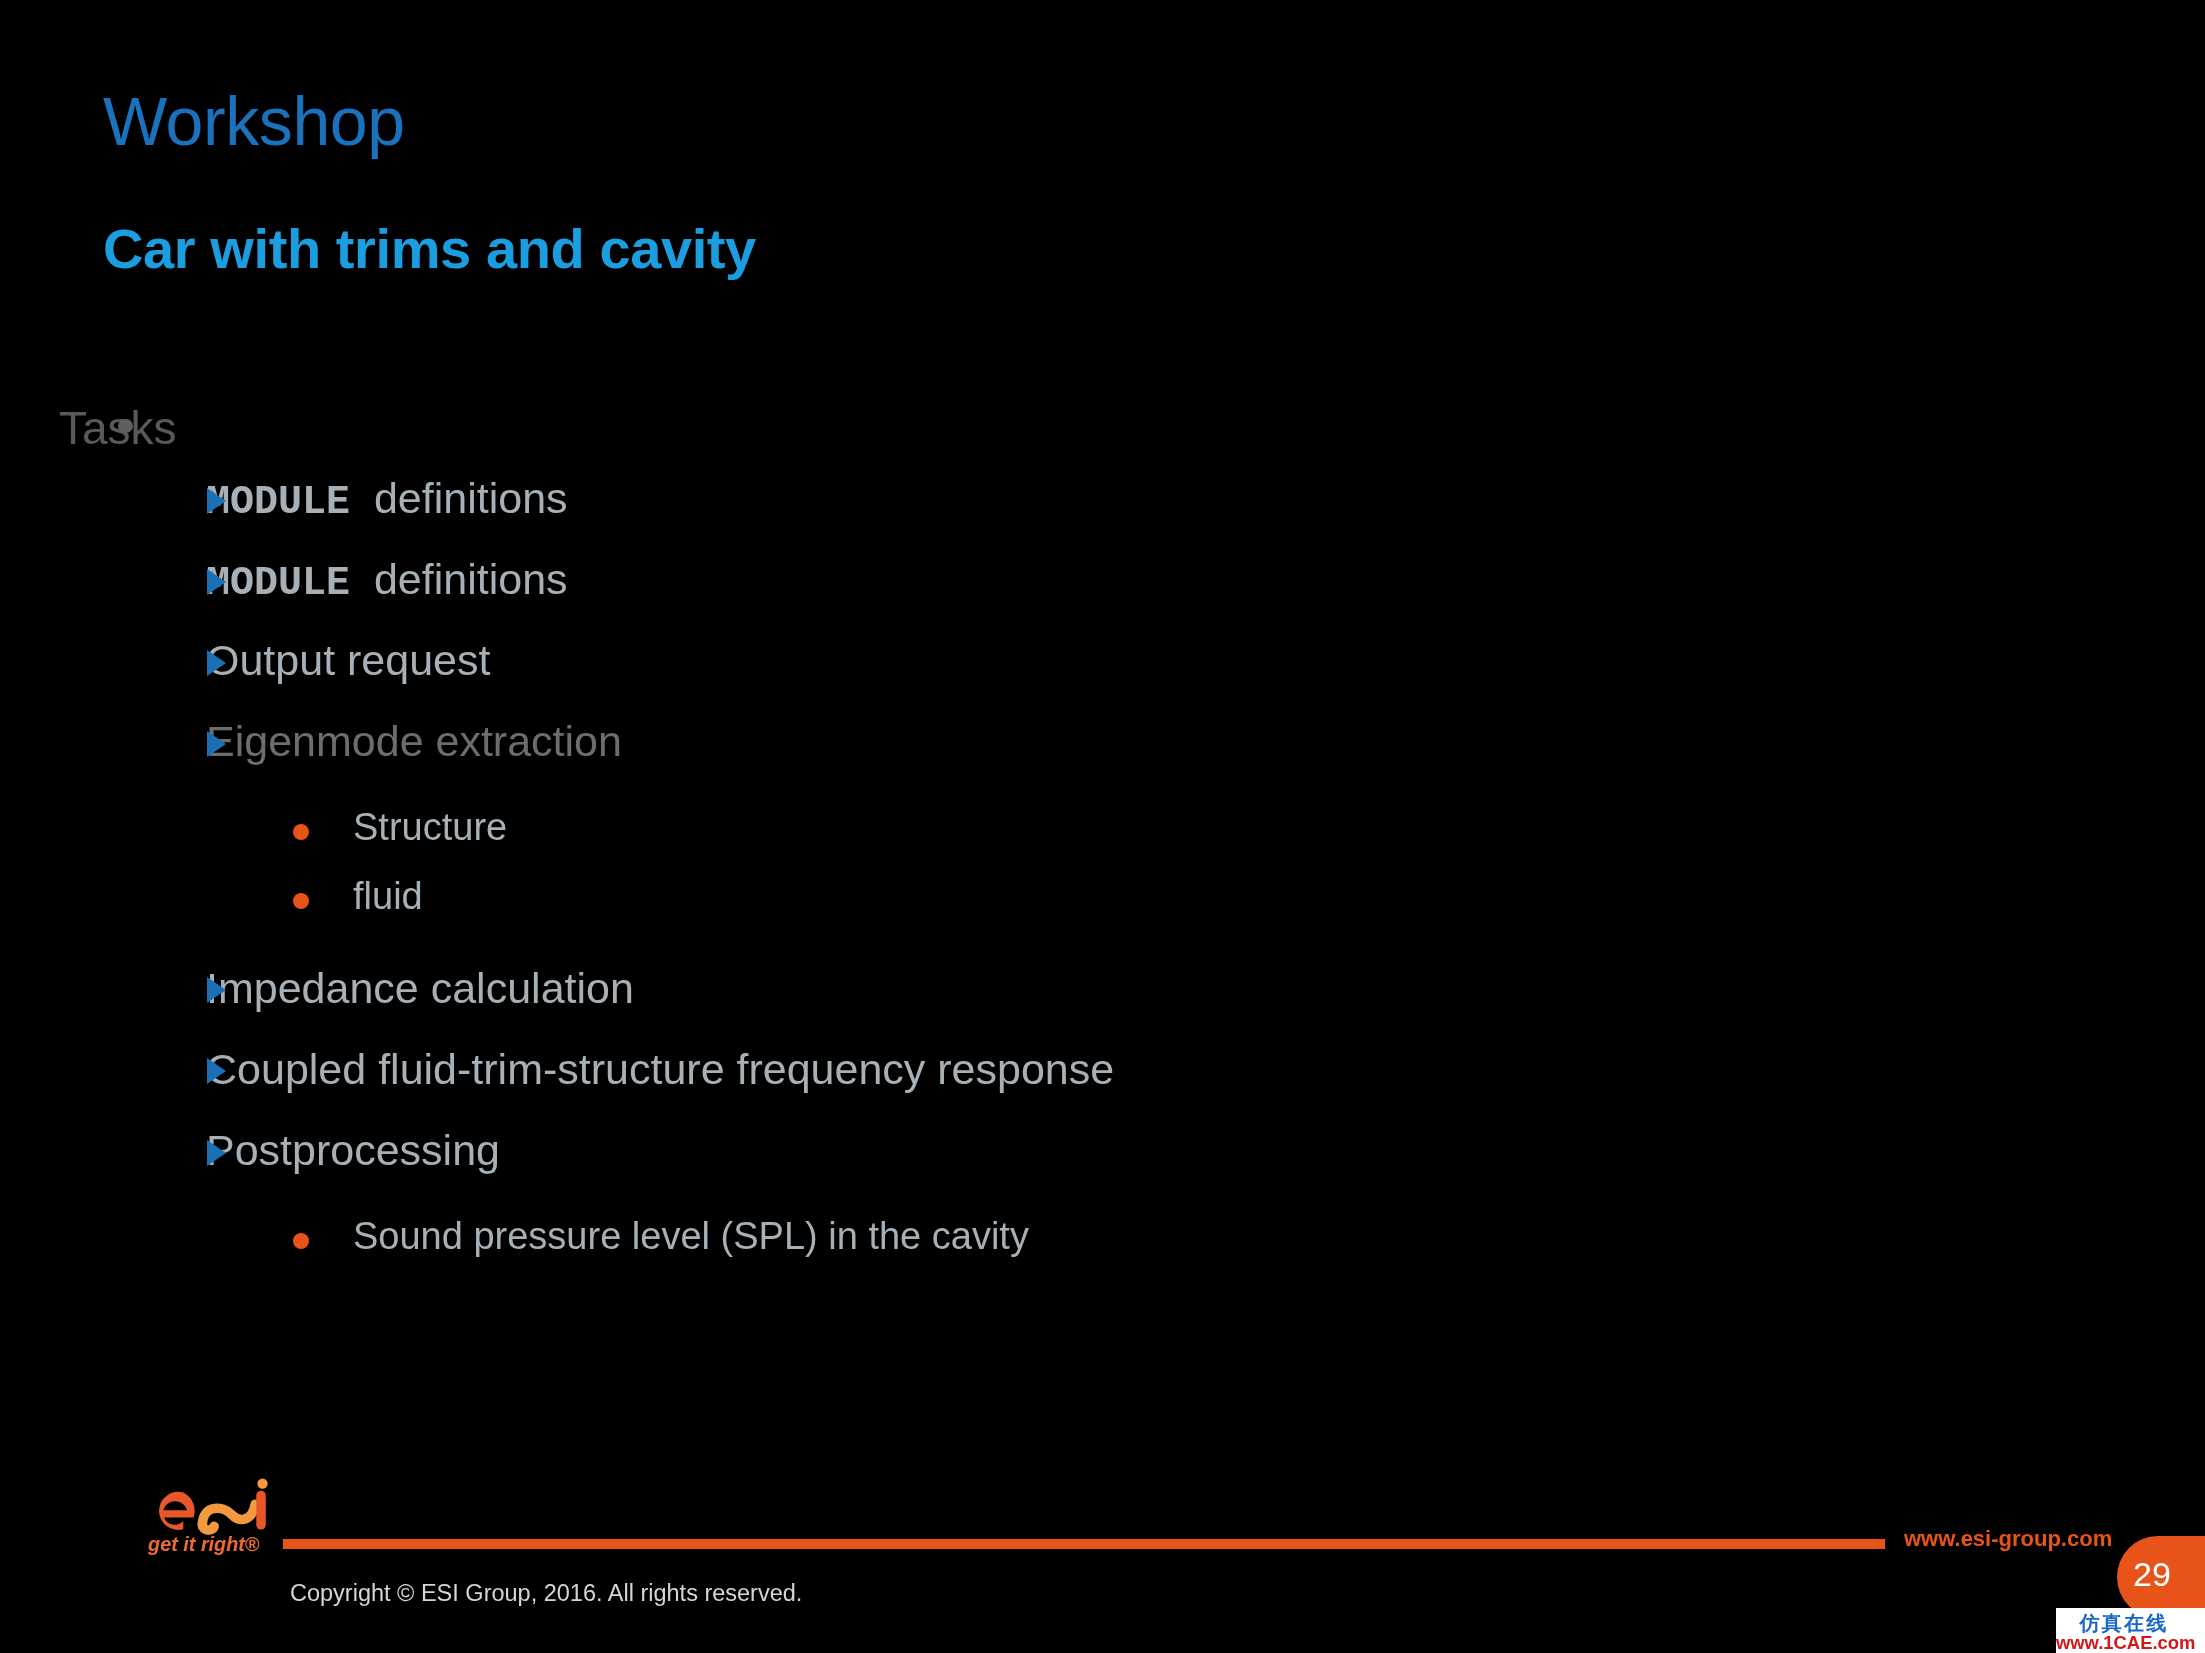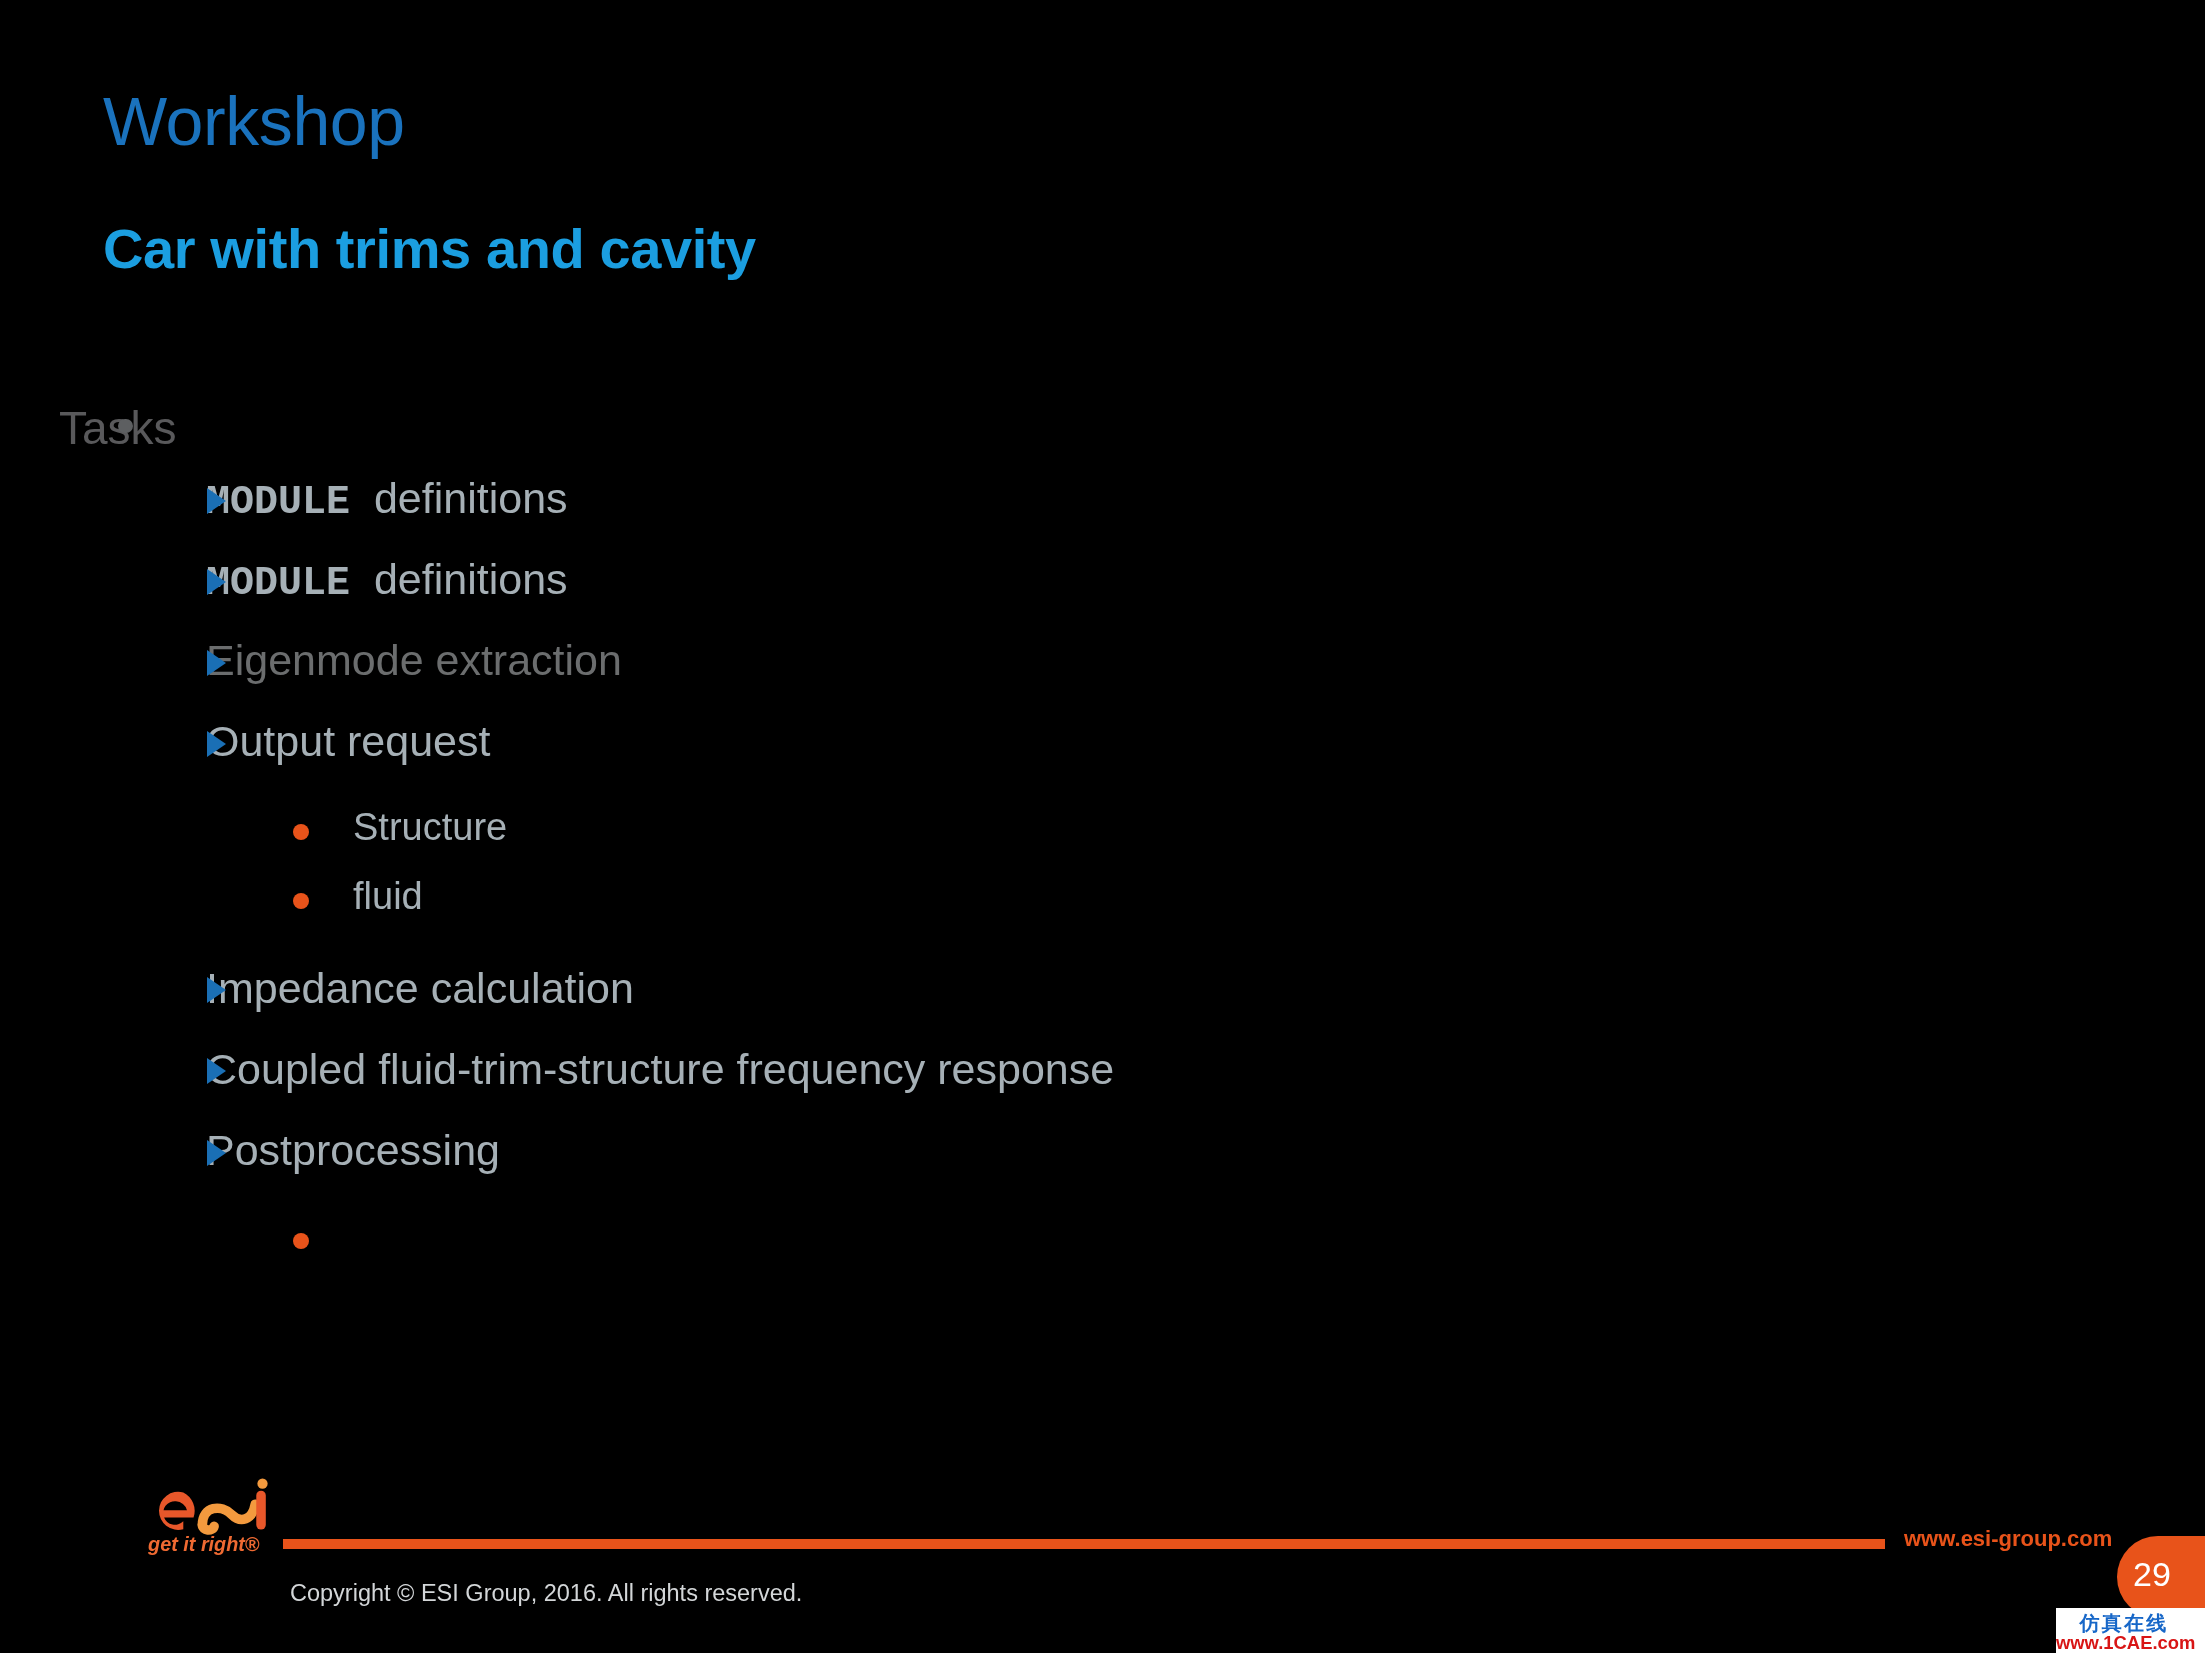--- a/index.html
+++ b/index.html
@@ -254,12 +254,12 @@
 
     <div class="row lvl2">
       <span class="bullet-arrow"></span>
+      <span class="txt">Output request</span>
+    </div>
+
+    <div class="row lvl2">
+      <span class="bullet-arrow"></span>
       <span class="txt dark">Eigenmode extraction</span>
-    </div>
-
-    <div class="row lvl2">
-      <span class="bullet-arrow"></span>
-      <span class="txt">Output request</span>
     </div>
 
     <div class="sp-sm"></div>

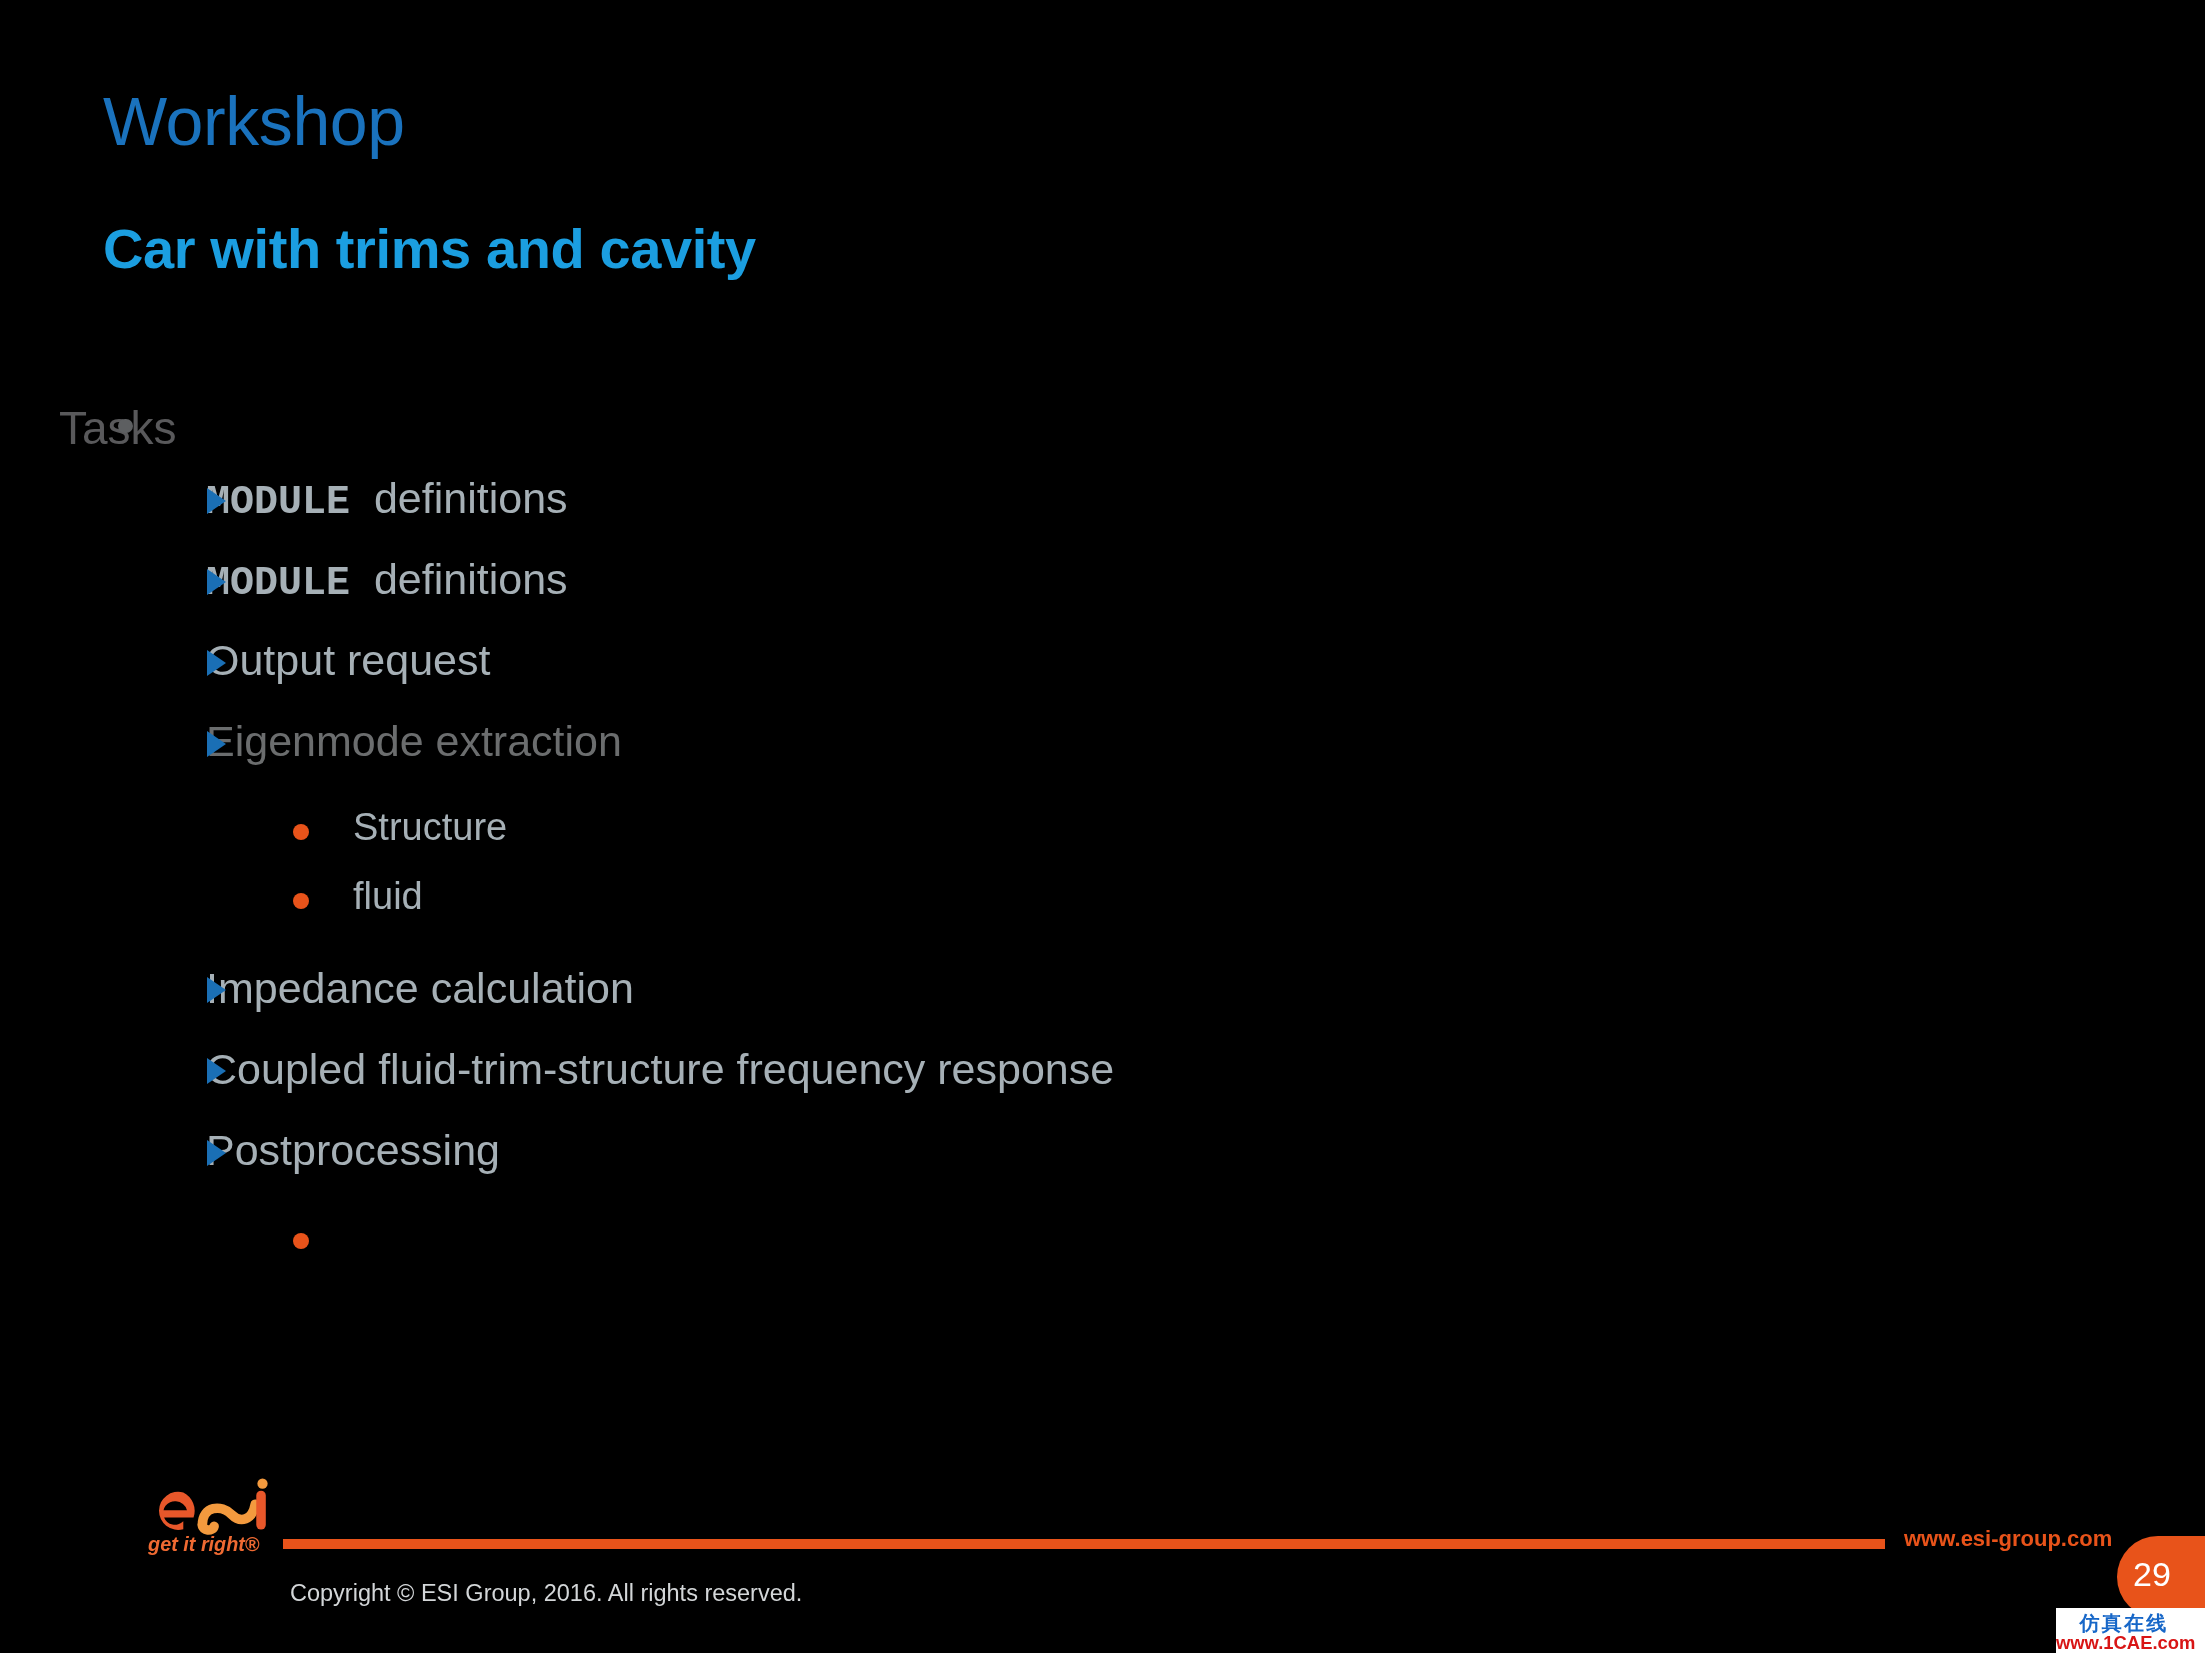--- a/index.html
+++ b/index.html
@@ -295,6 +295,7 @@
 
     <div class="row lvl3">
       <span class="bullet-odot"></span>
+      <span class="txt">Sound pressure level (SPL) in the cavity</span>
     </div>
 
   </div>

